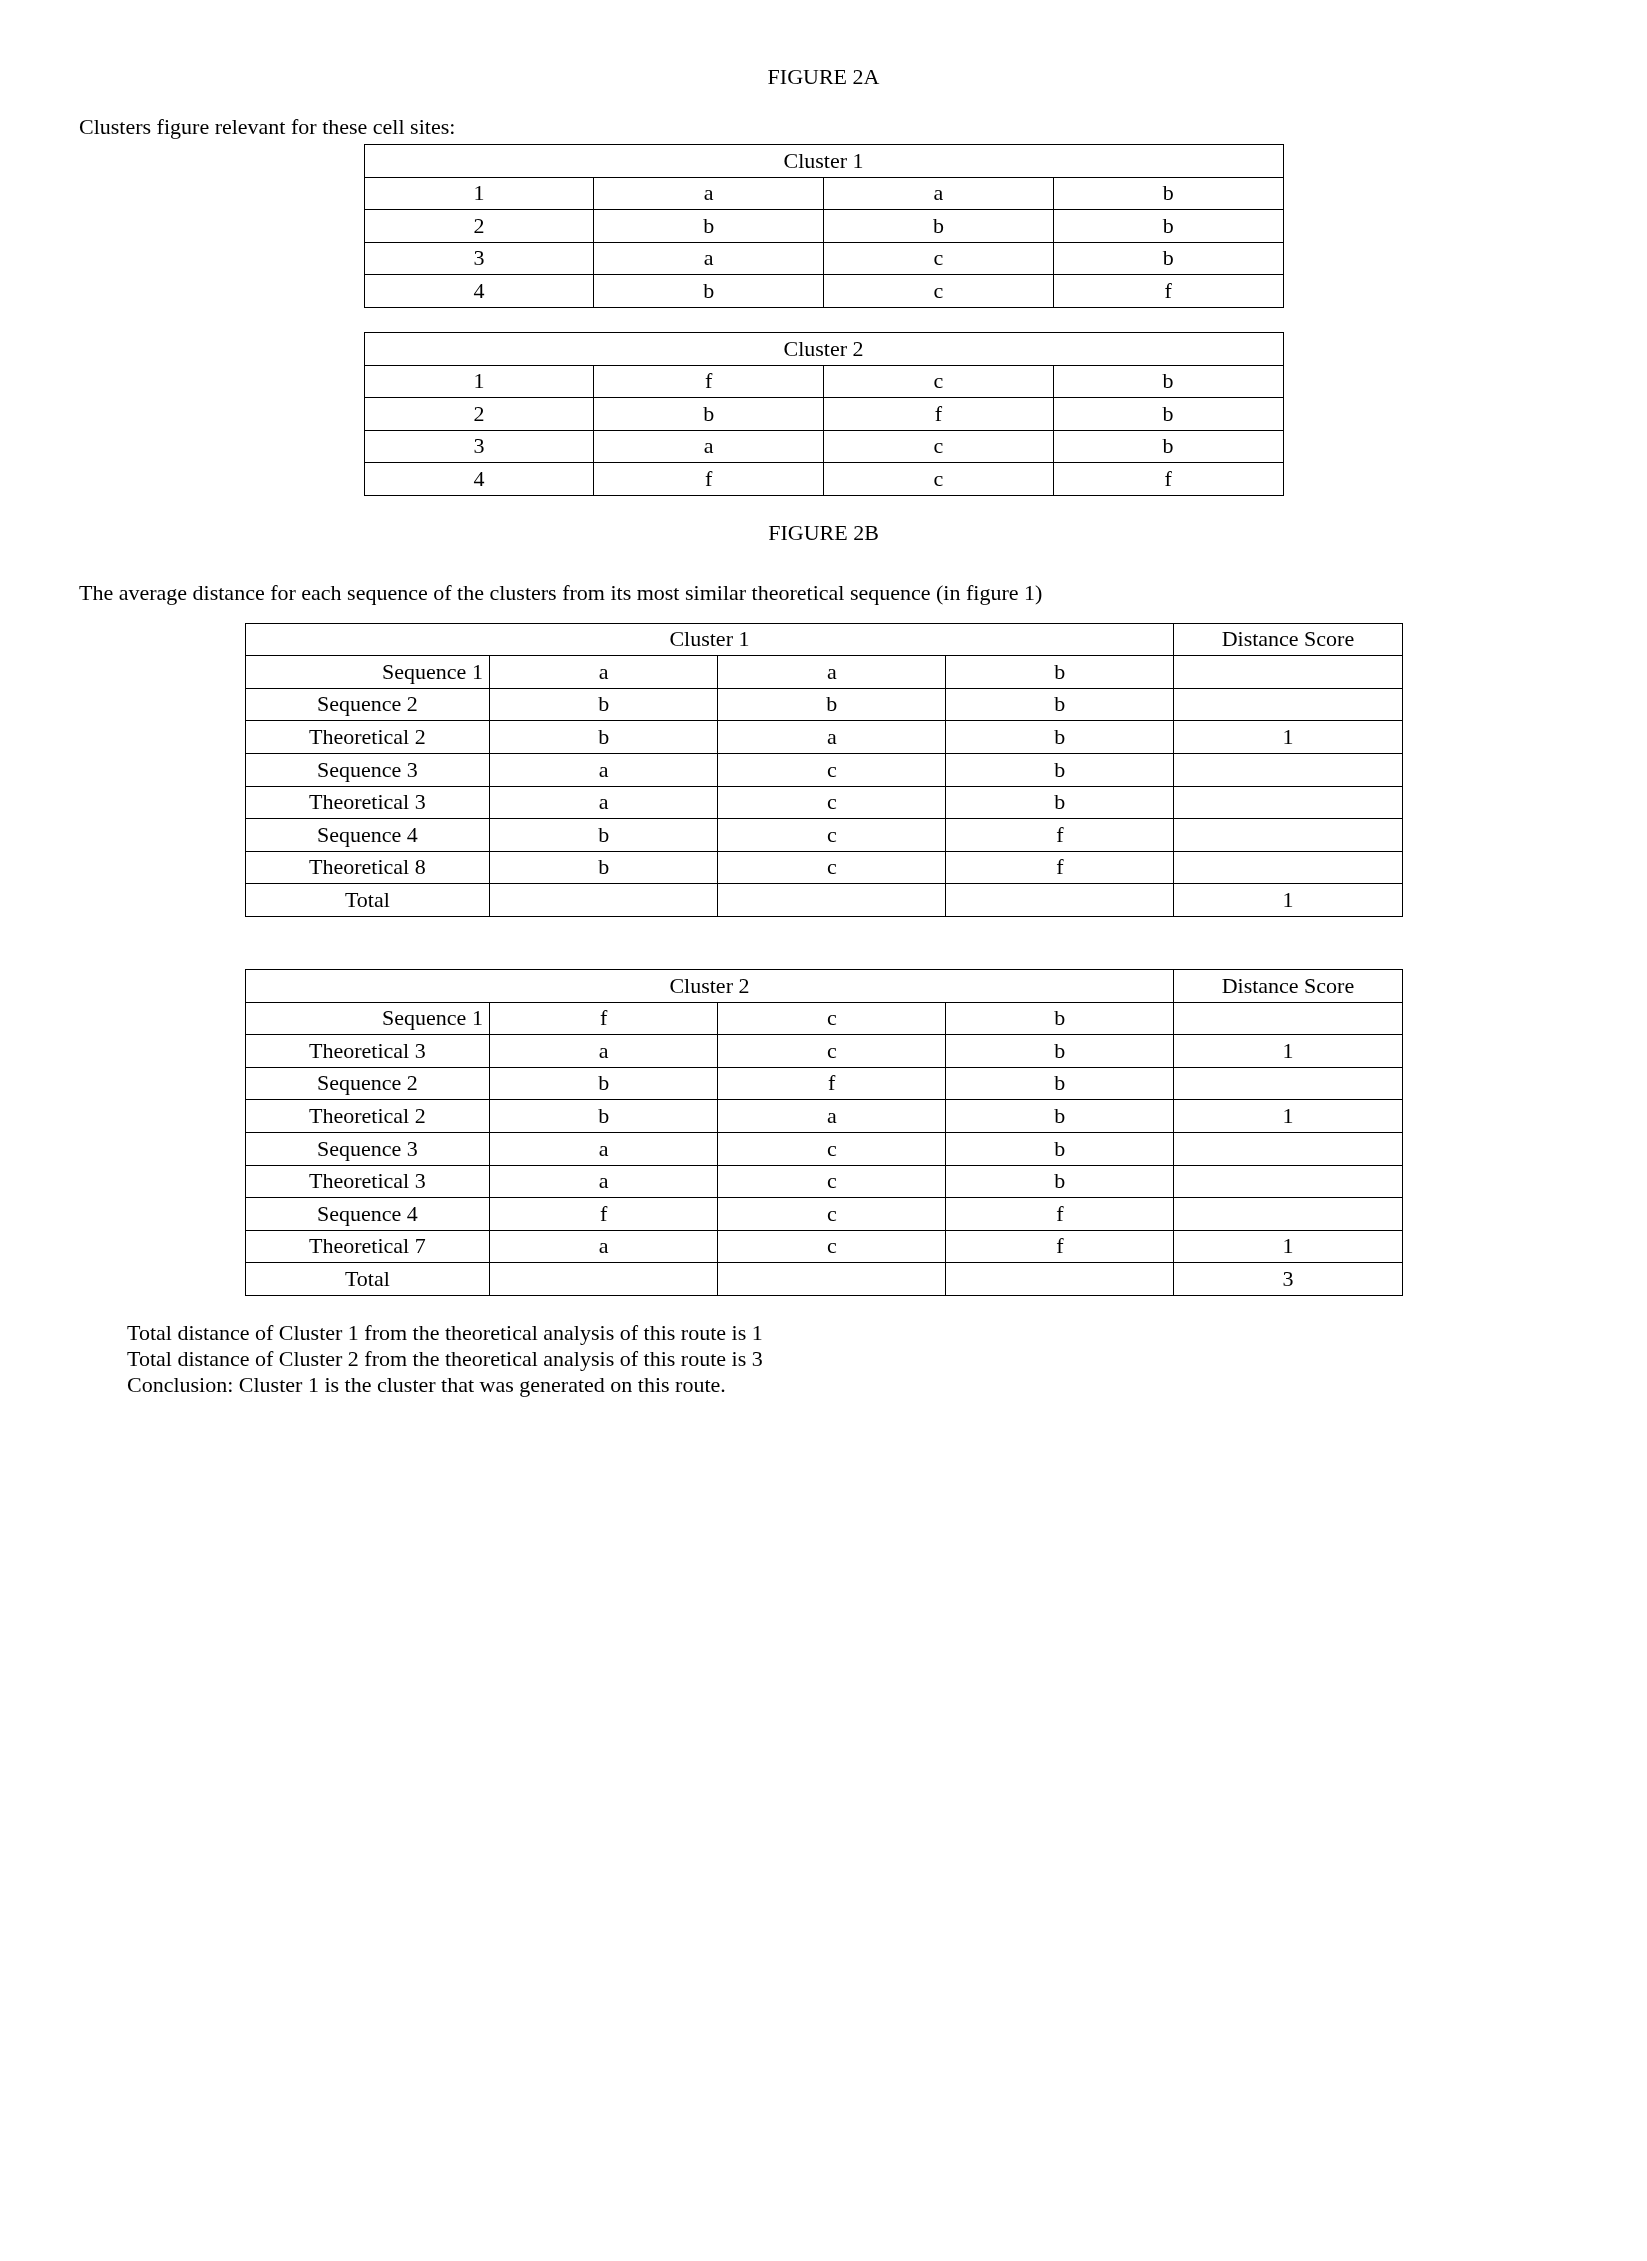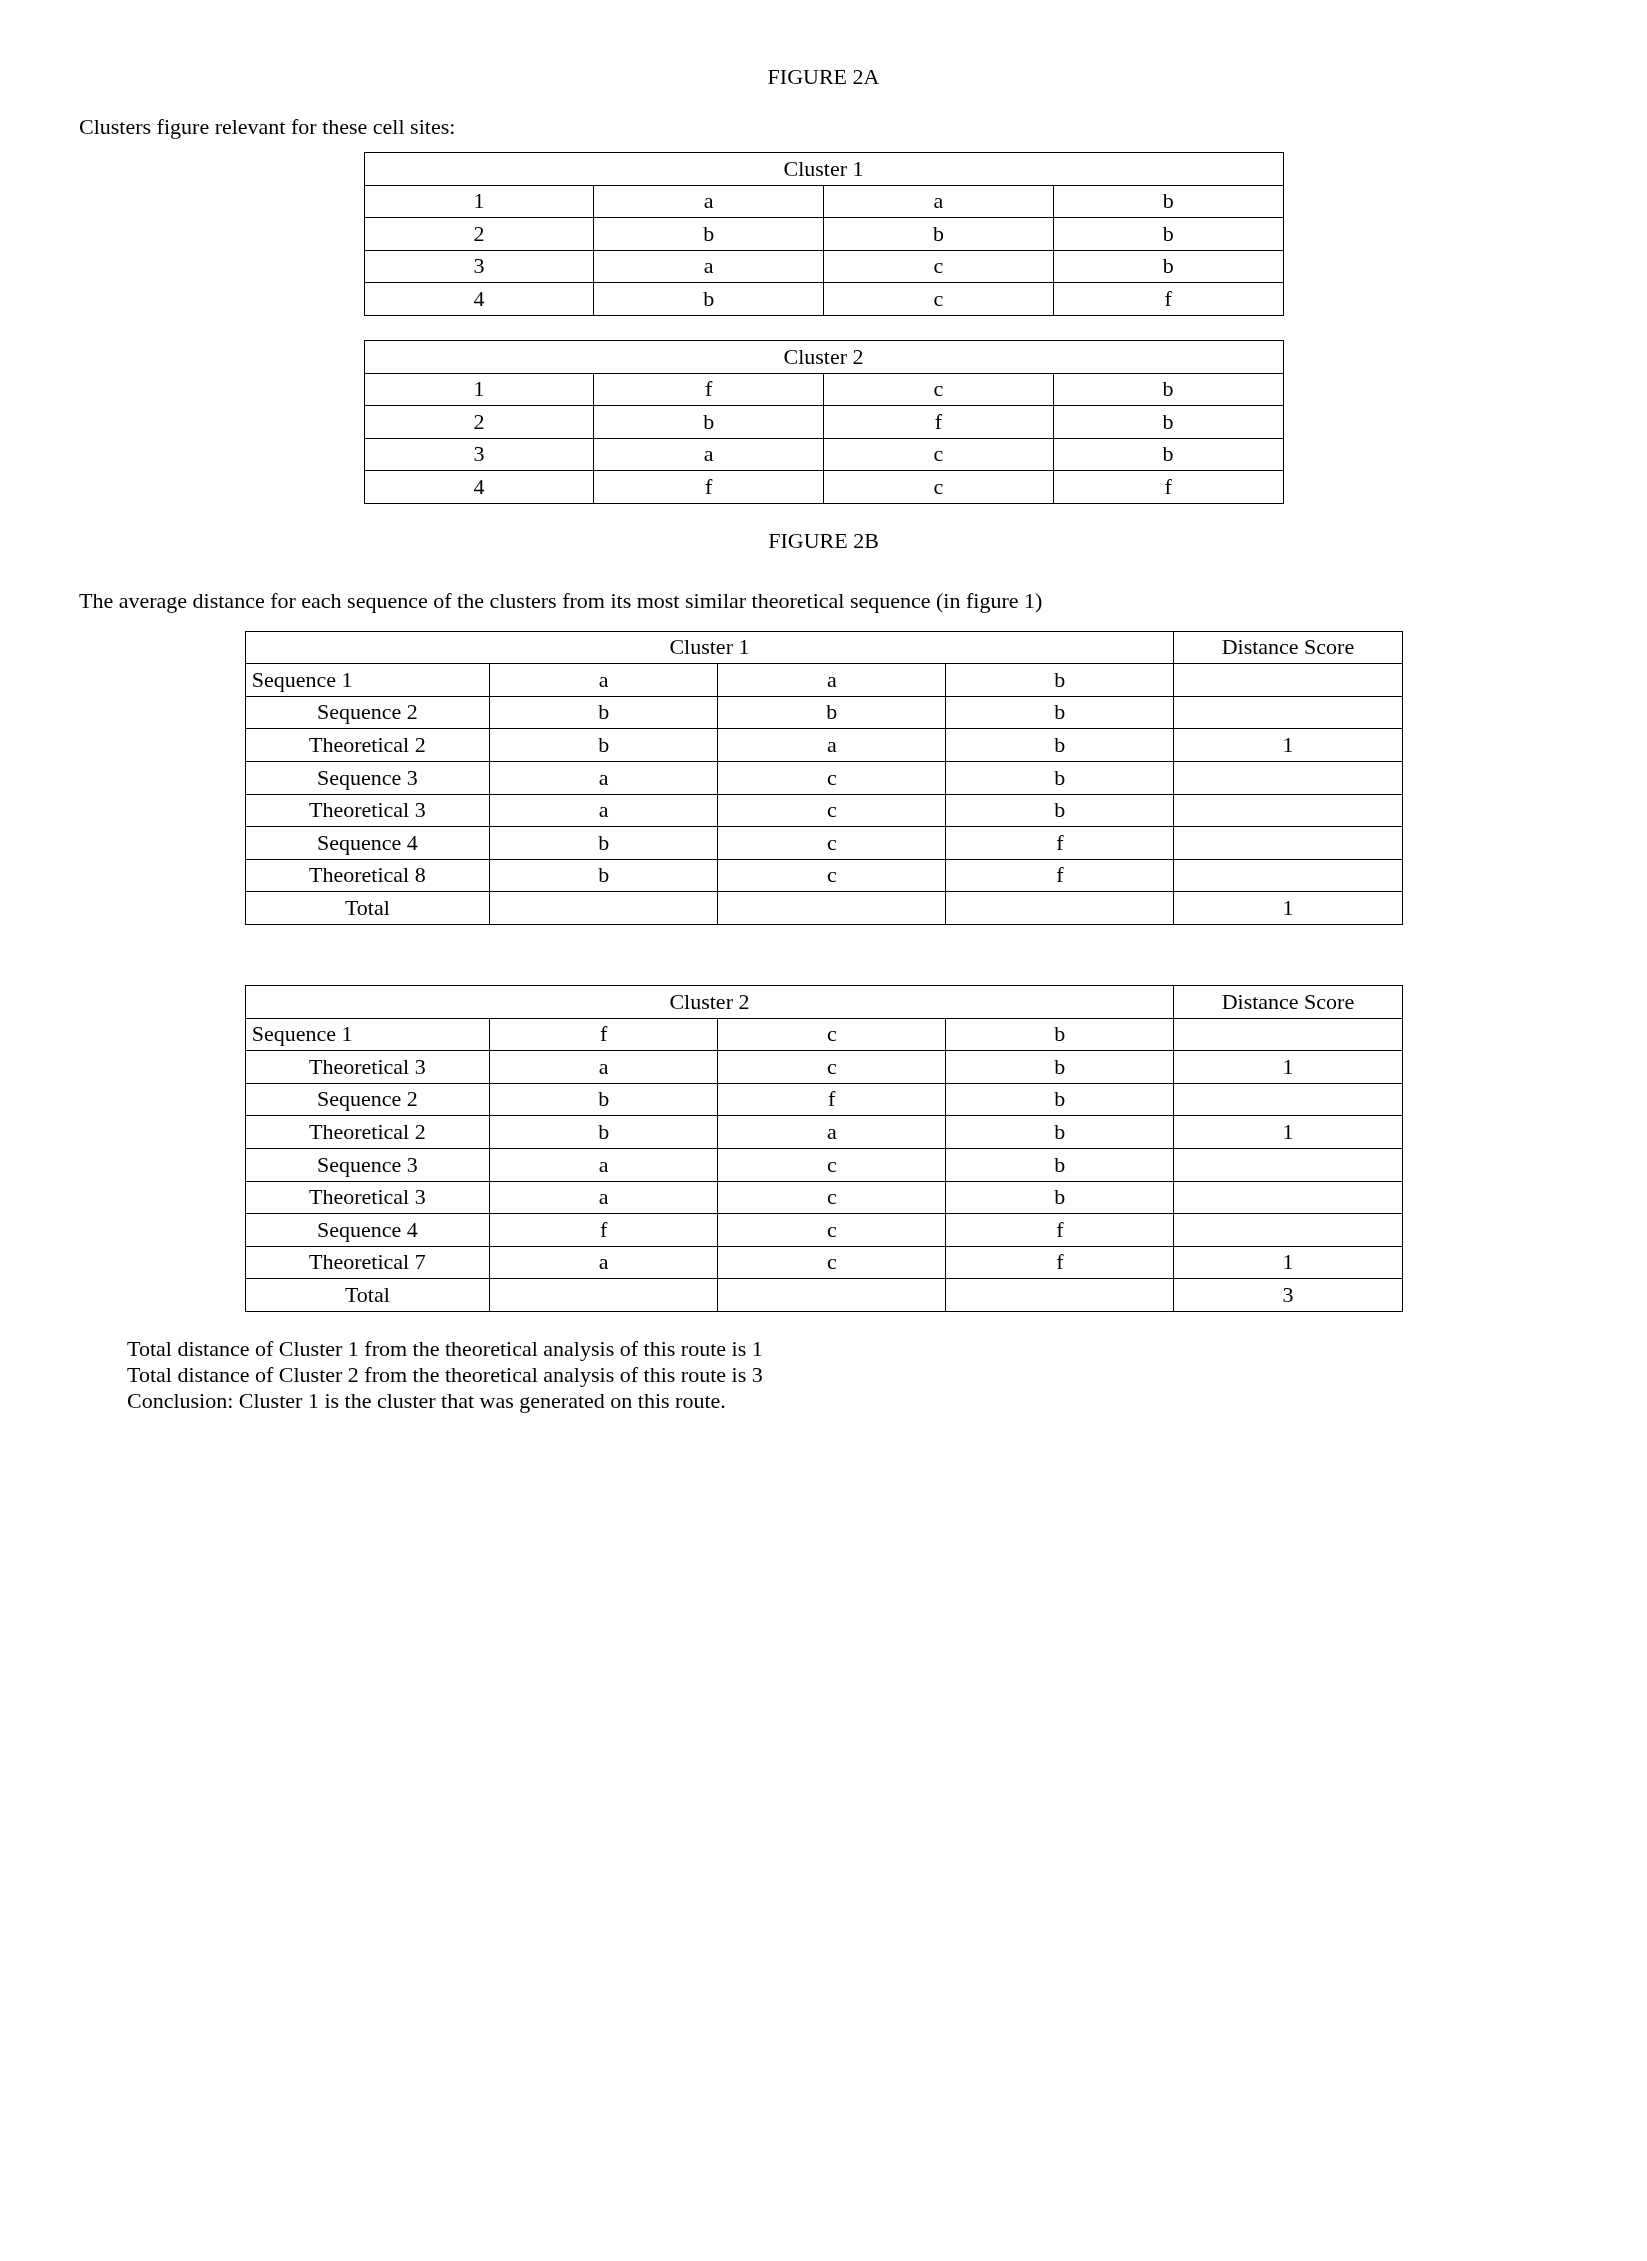--- a/index.html
+++ b/index.html
@@ -21,7 +21,7 @@
     }
     table {
       border-collapse: collapse;
-      margin: 12px auto 24px auto;
+      margin: 4px auto 24px auto;
     }
     table.narrow {
       width: 920px;

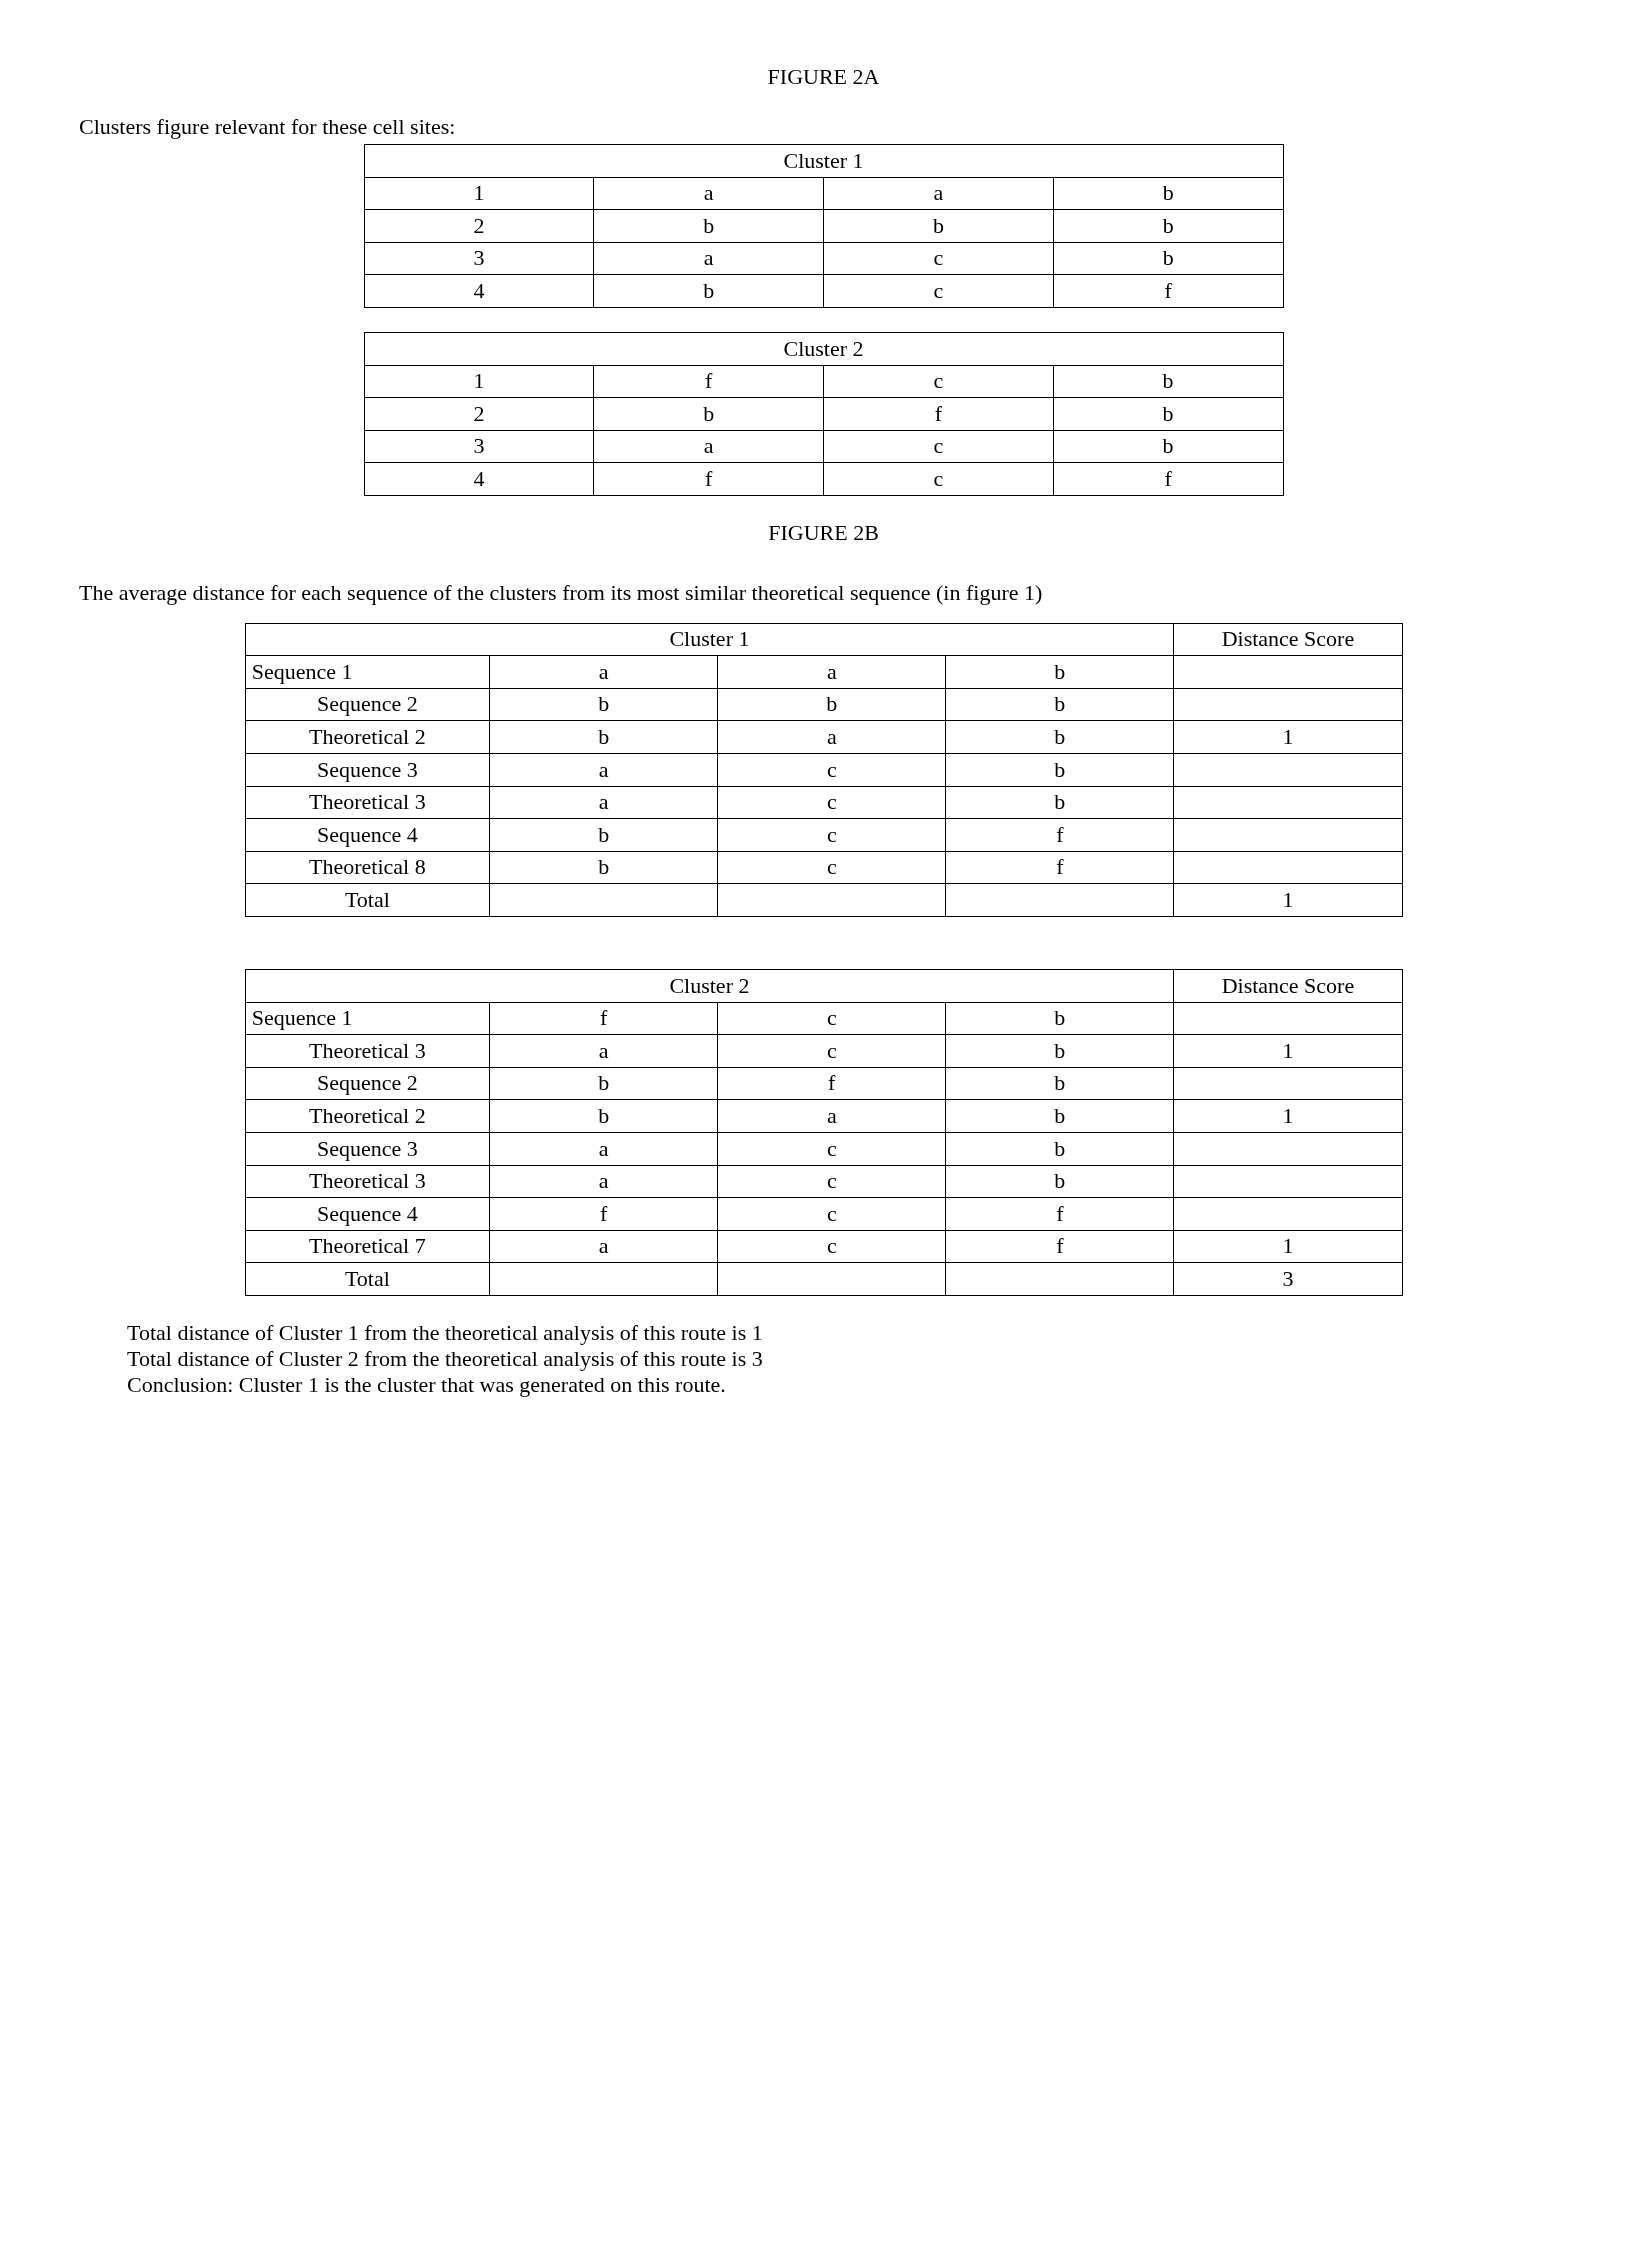--- a/index.html
+++ b/index.html
@@ -40,7 +40,7 @@
     .spanhead {
       border: 1.6px solid #000;
     }
-    .seq-col { width: 222px; text-align: left; font-family: Liberation Serif, serif; }
+    .seq-col { width: 222px; text-align: right; font-family: Liberation Serif, serif; }
     .val-col { width: 206px; }
     .score-col { width: 206px; }
     .n4c td:nth-child(1){width:230px;}

